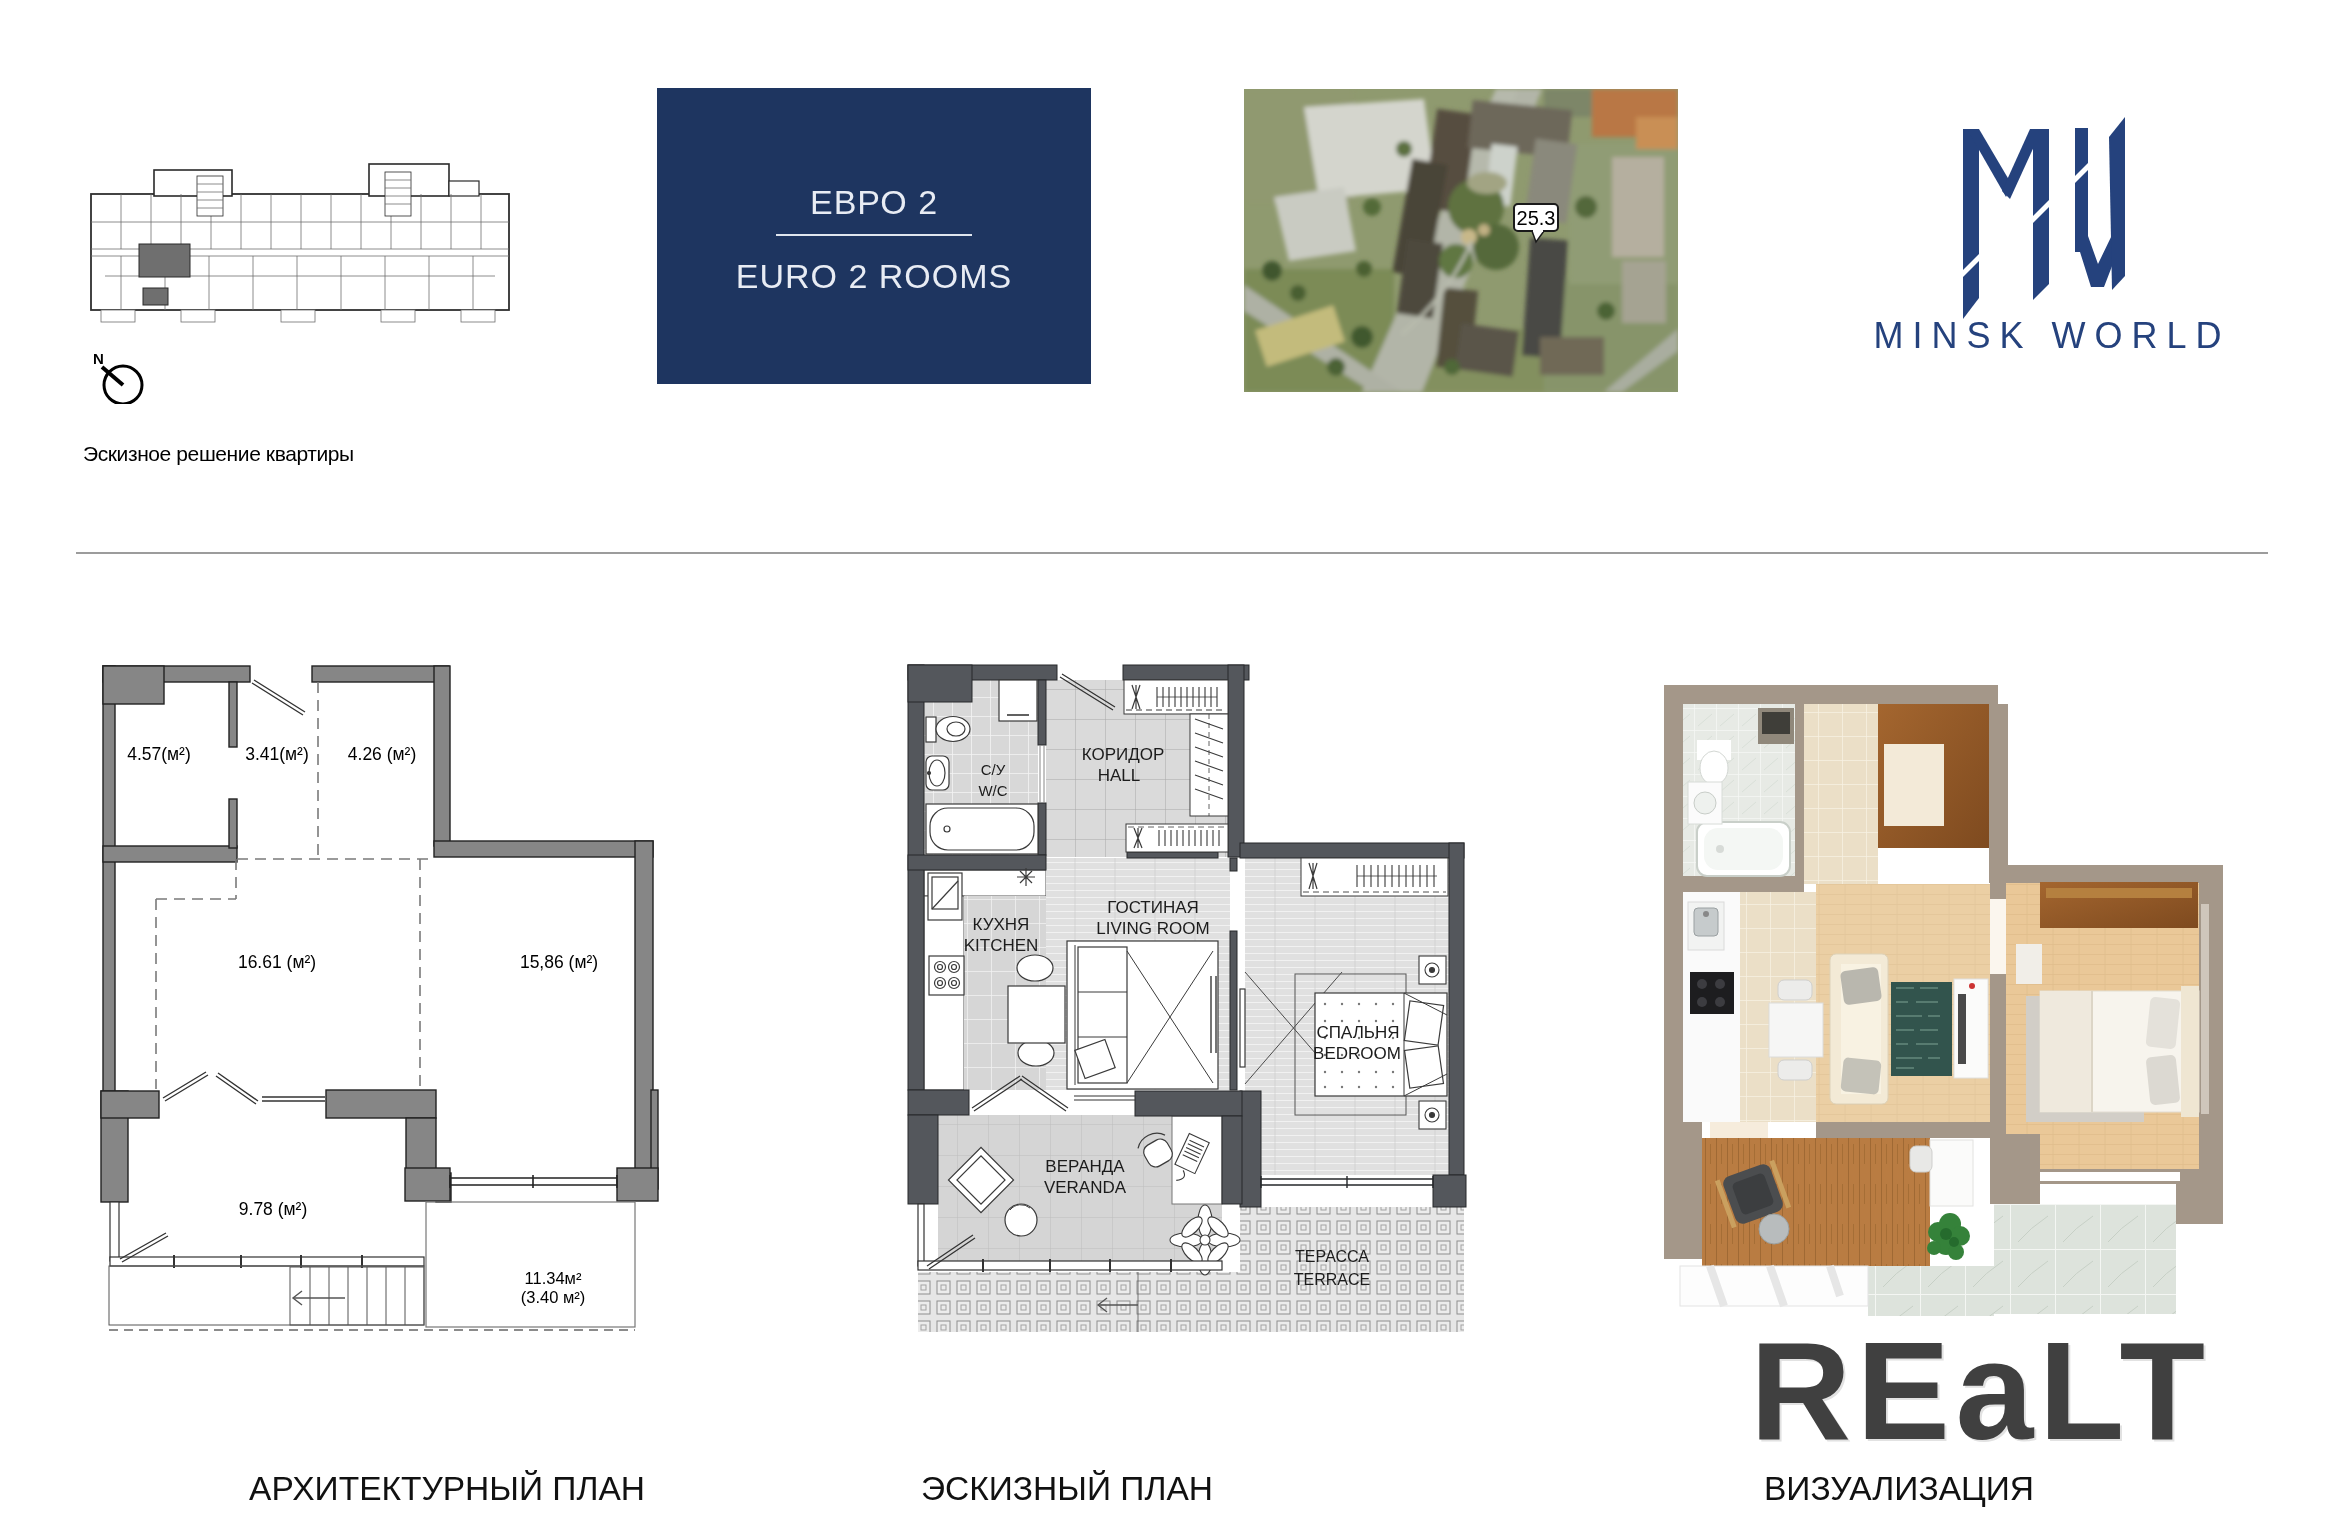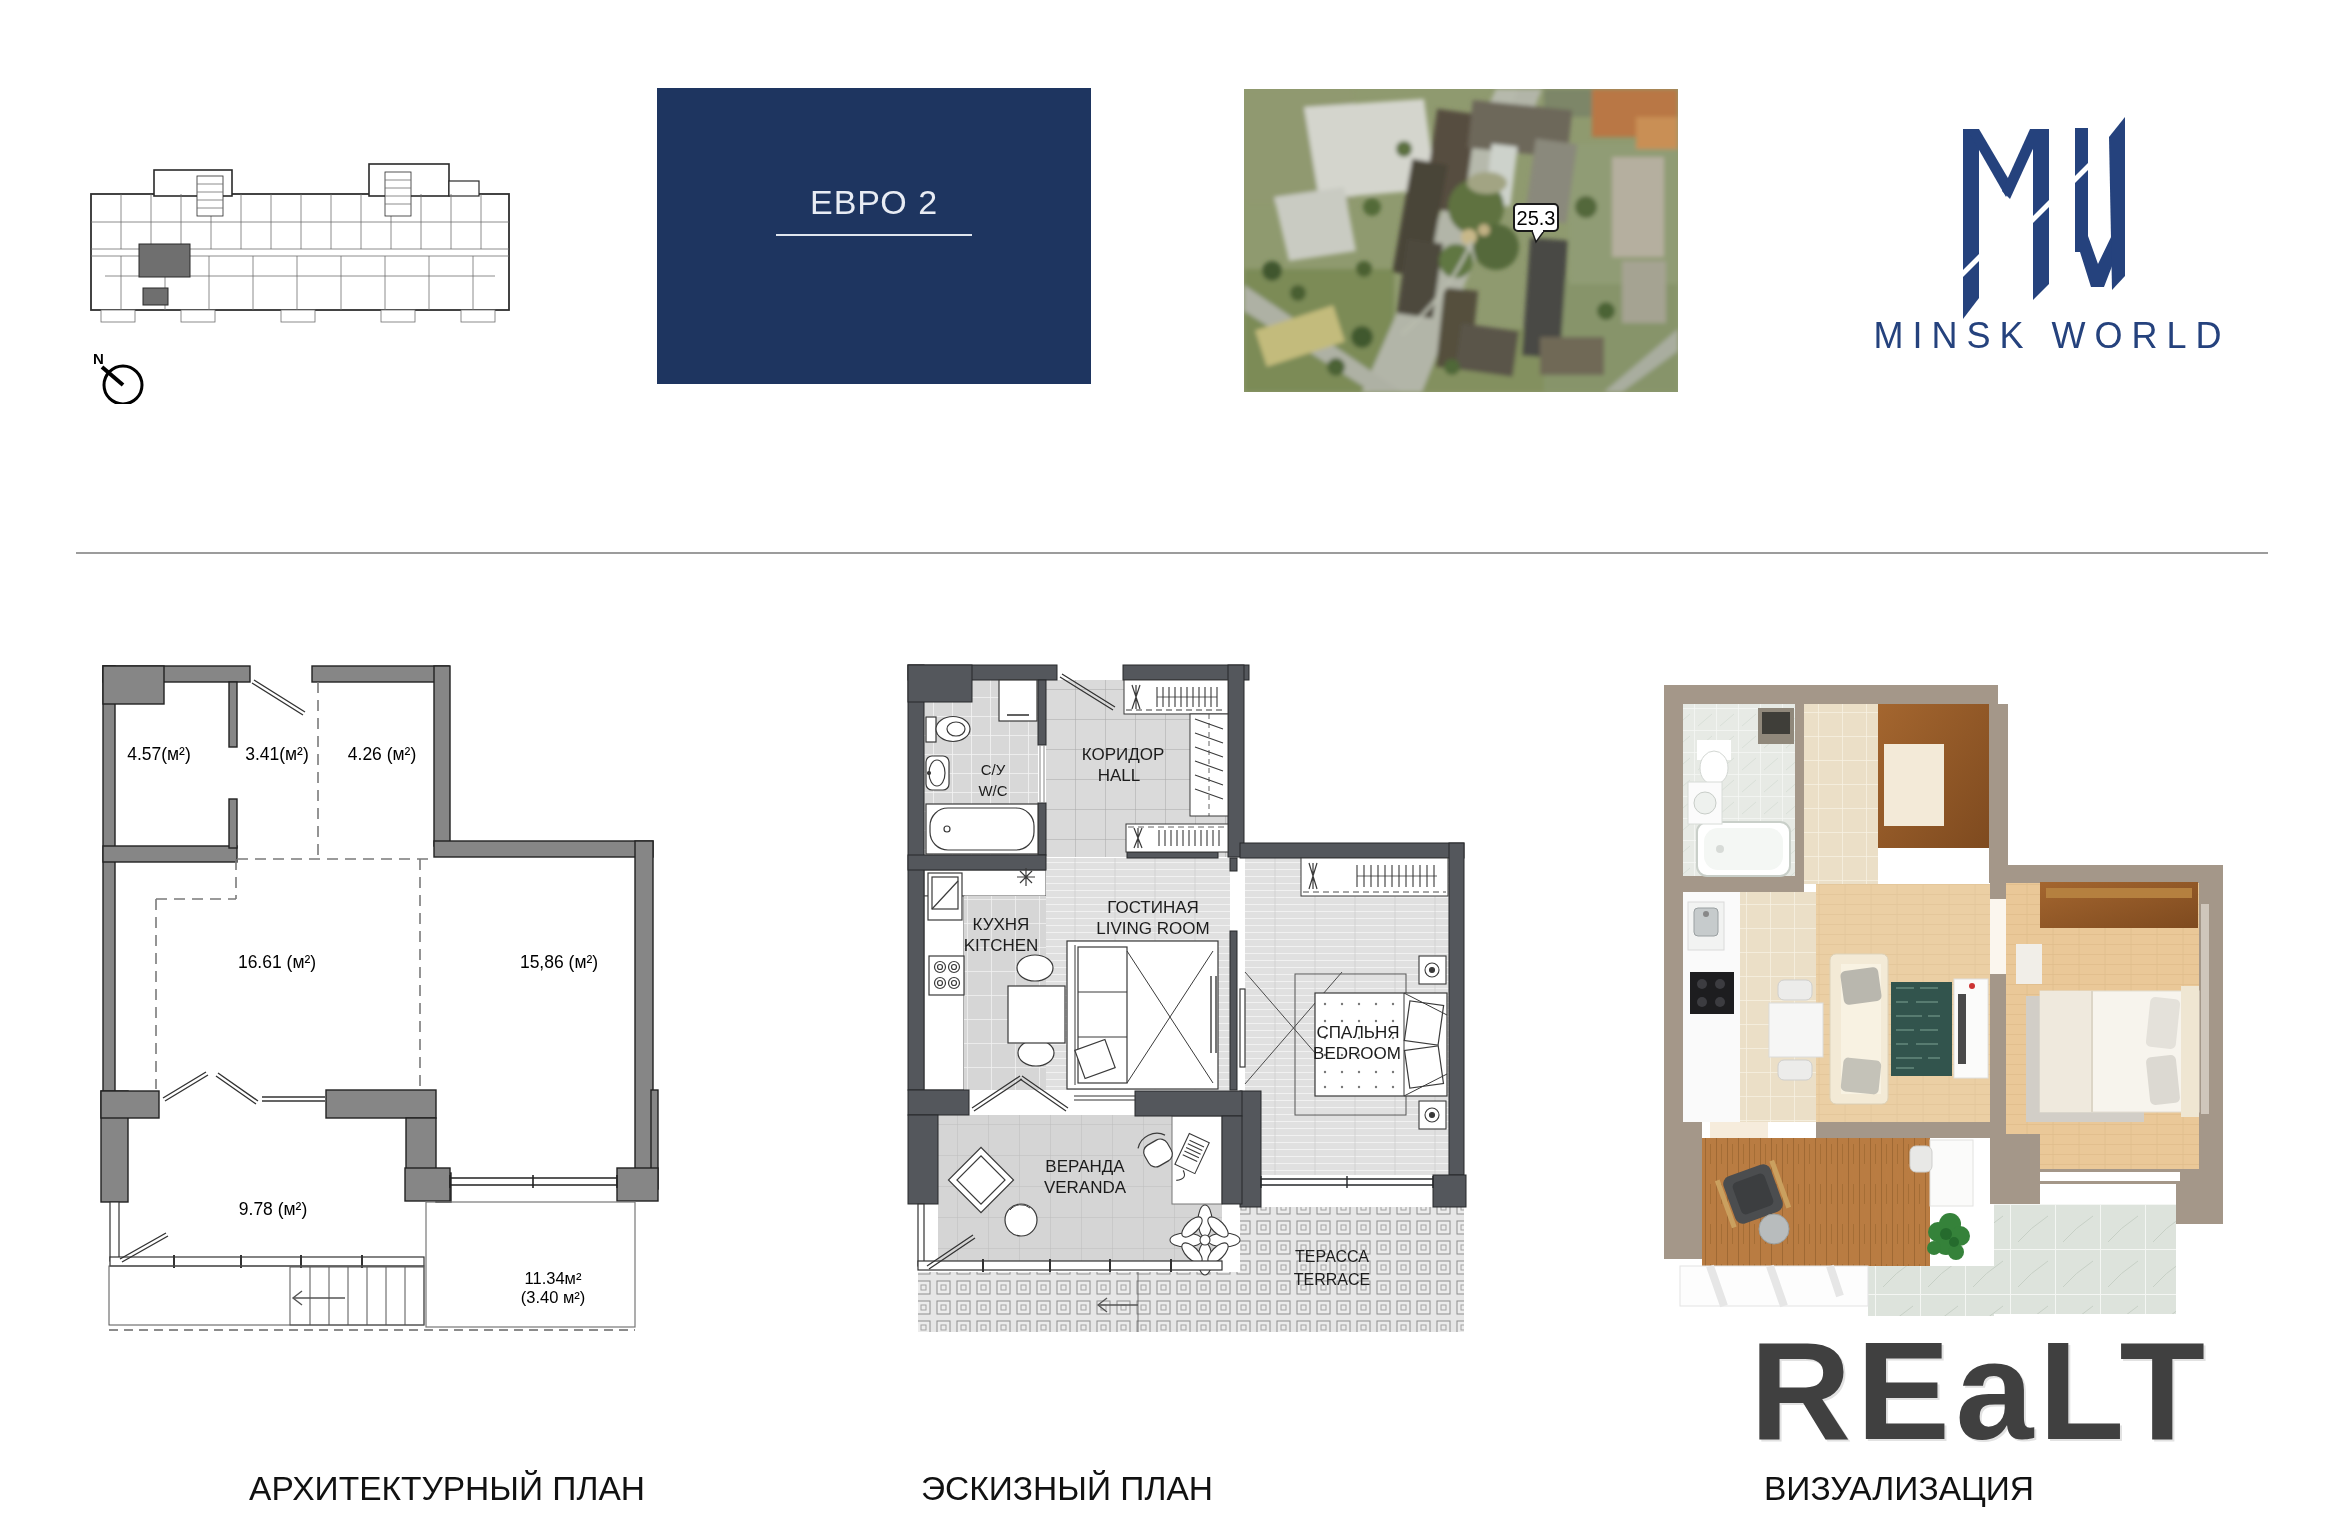--- a/index.html
+++ b/index.html
@@ -59,6 +59,7 @@
 
   <div style="position:absolute;top:146px;left:119px;width:196px;height:2px;background:#dfe5ee;"></div>
 
+  <div style="position:absolute;top:168px;width:100%;height:40px;line-height:40px;font-size:34px;letter-spacing:1px;">EURO 2 ROOMS</div>
 </div>
 
 <div class="abs" id="aerial" style="left:1244px;top:45px;width:434px;height:303px;border-radius:12px;"><svg width="434" height="303" viewBox="0 0 434 303">

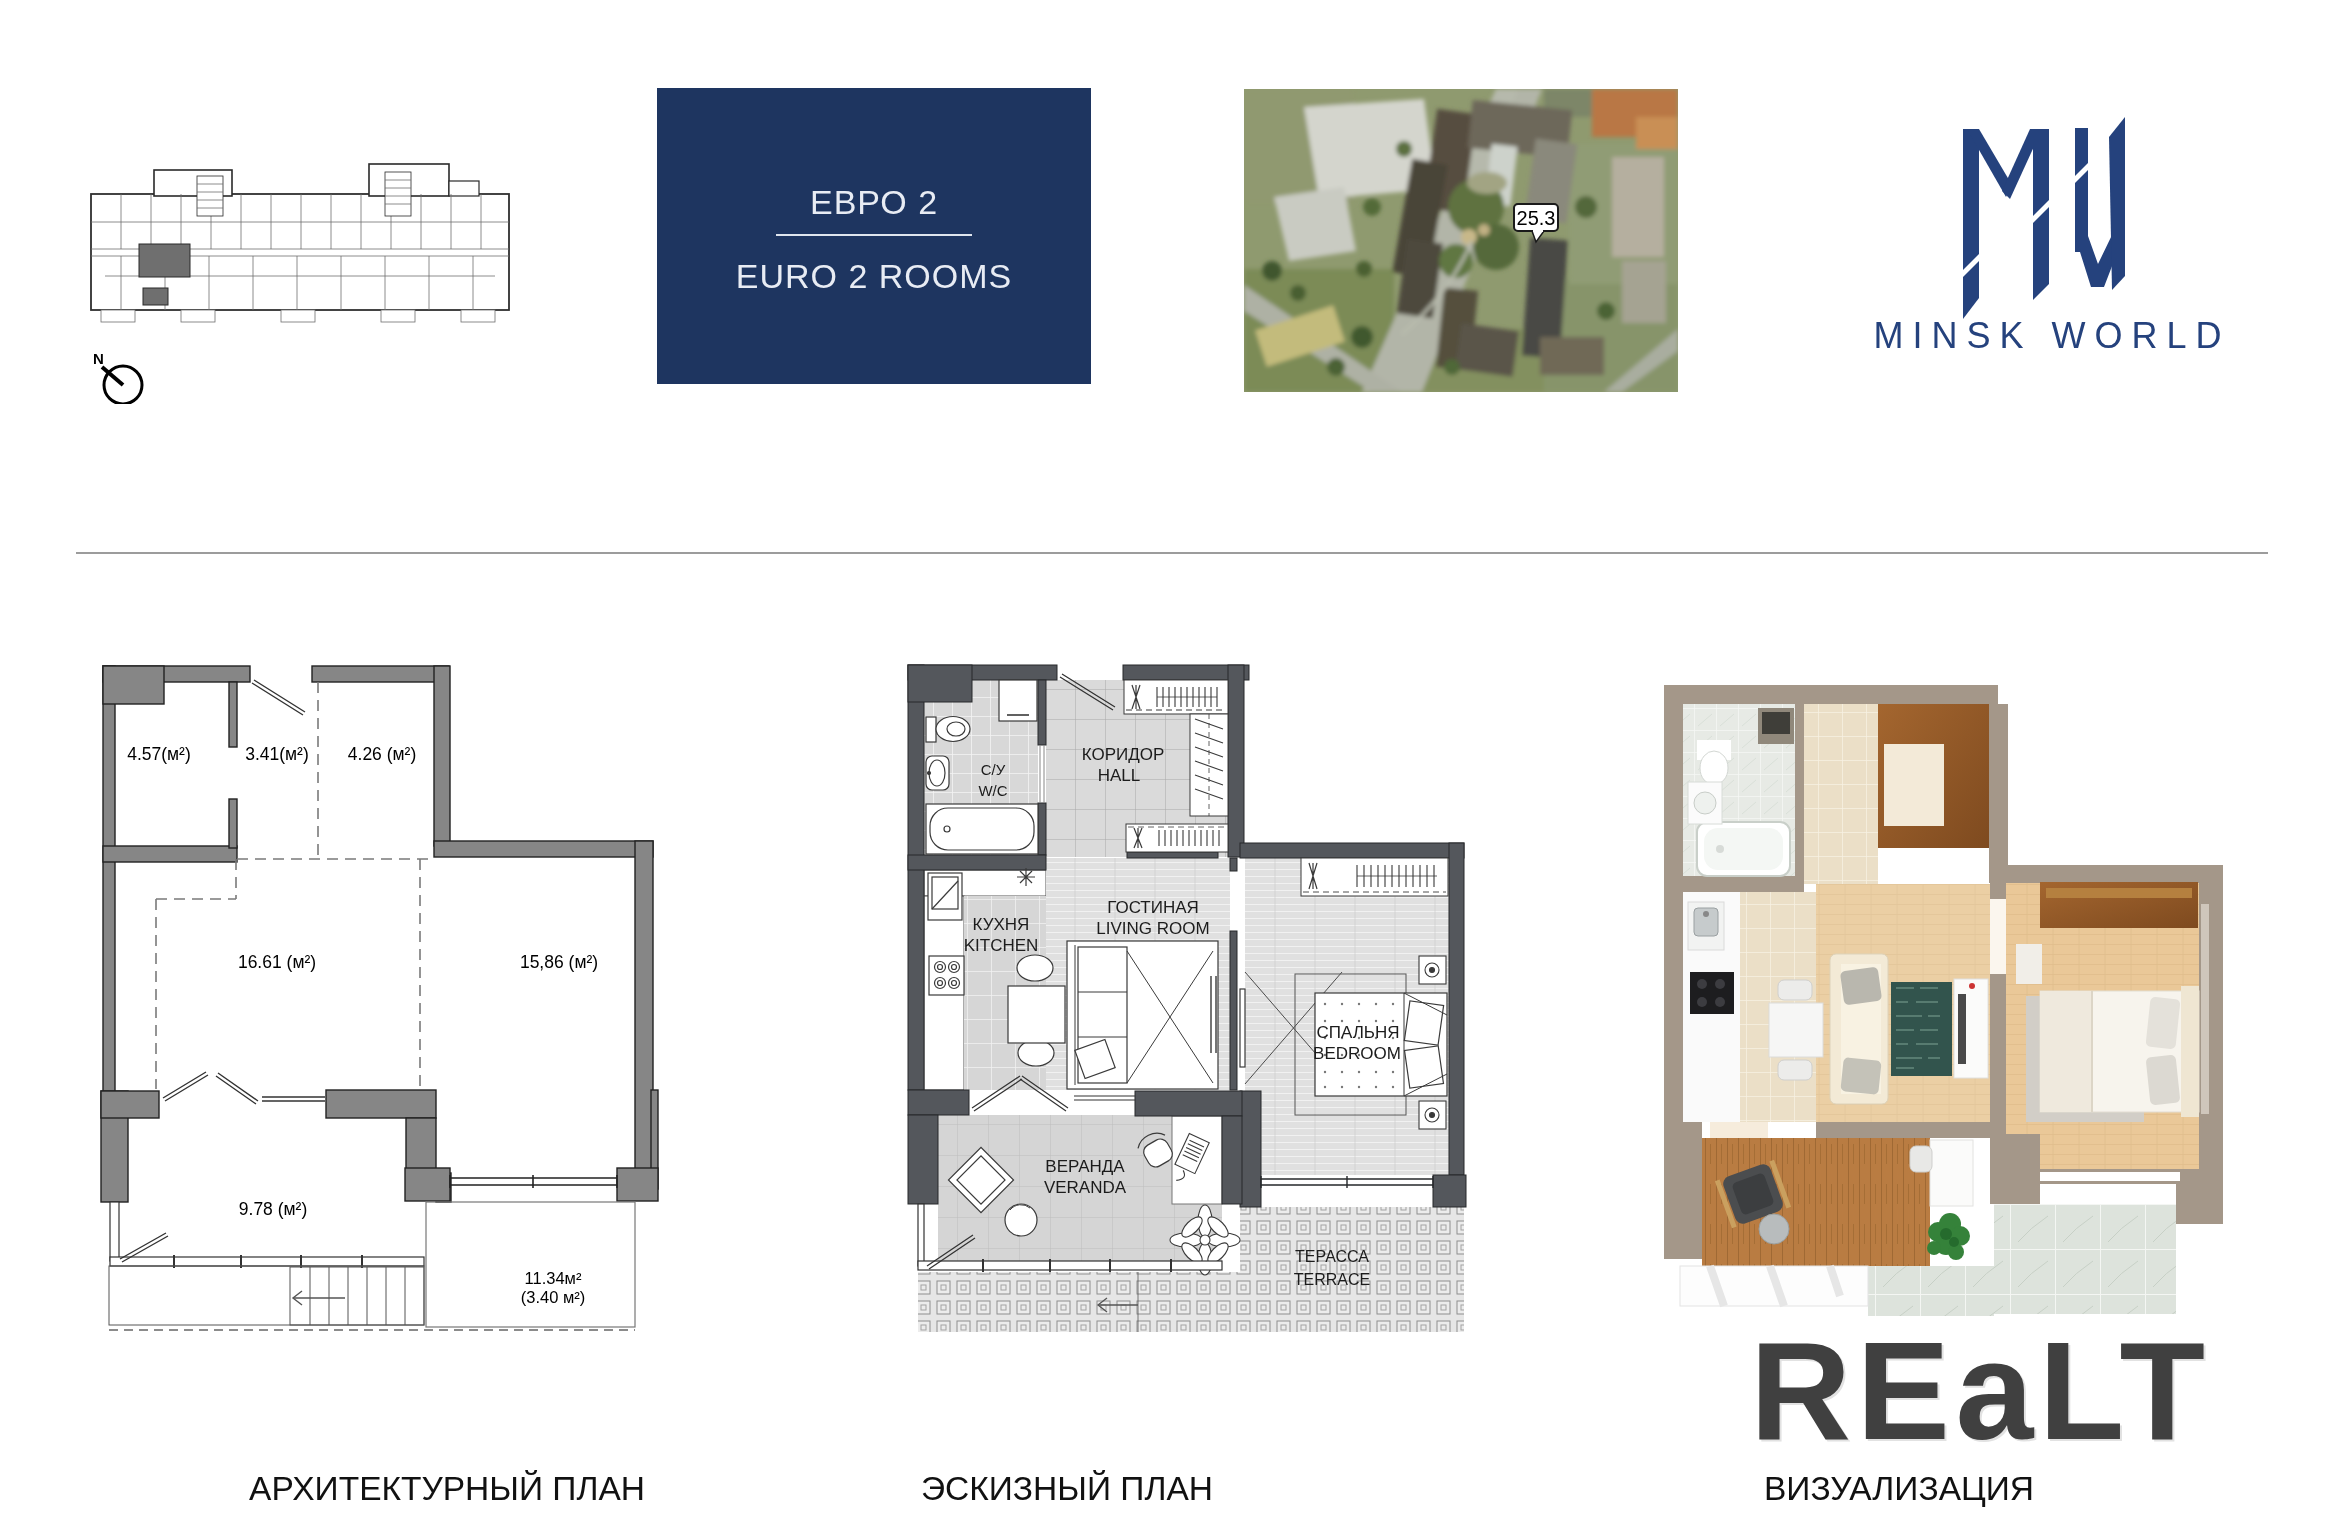--- a/index.html
+++ b/index.html
@@ -169,6 +169,7 @@
 </svg></div>
 
 <div class="abs" style="left:83px;top:394px;width:2182px;font-size:21px;letter-spacing:-0.4px;color:#000;line-height:31px;">
+  <div>Эскизное решение квартиры</div>
 </div>
 
 <div class="abs" style="left:76px;top:508px;width:2192px;height:2px;background:#9c9c9c;"></div>

